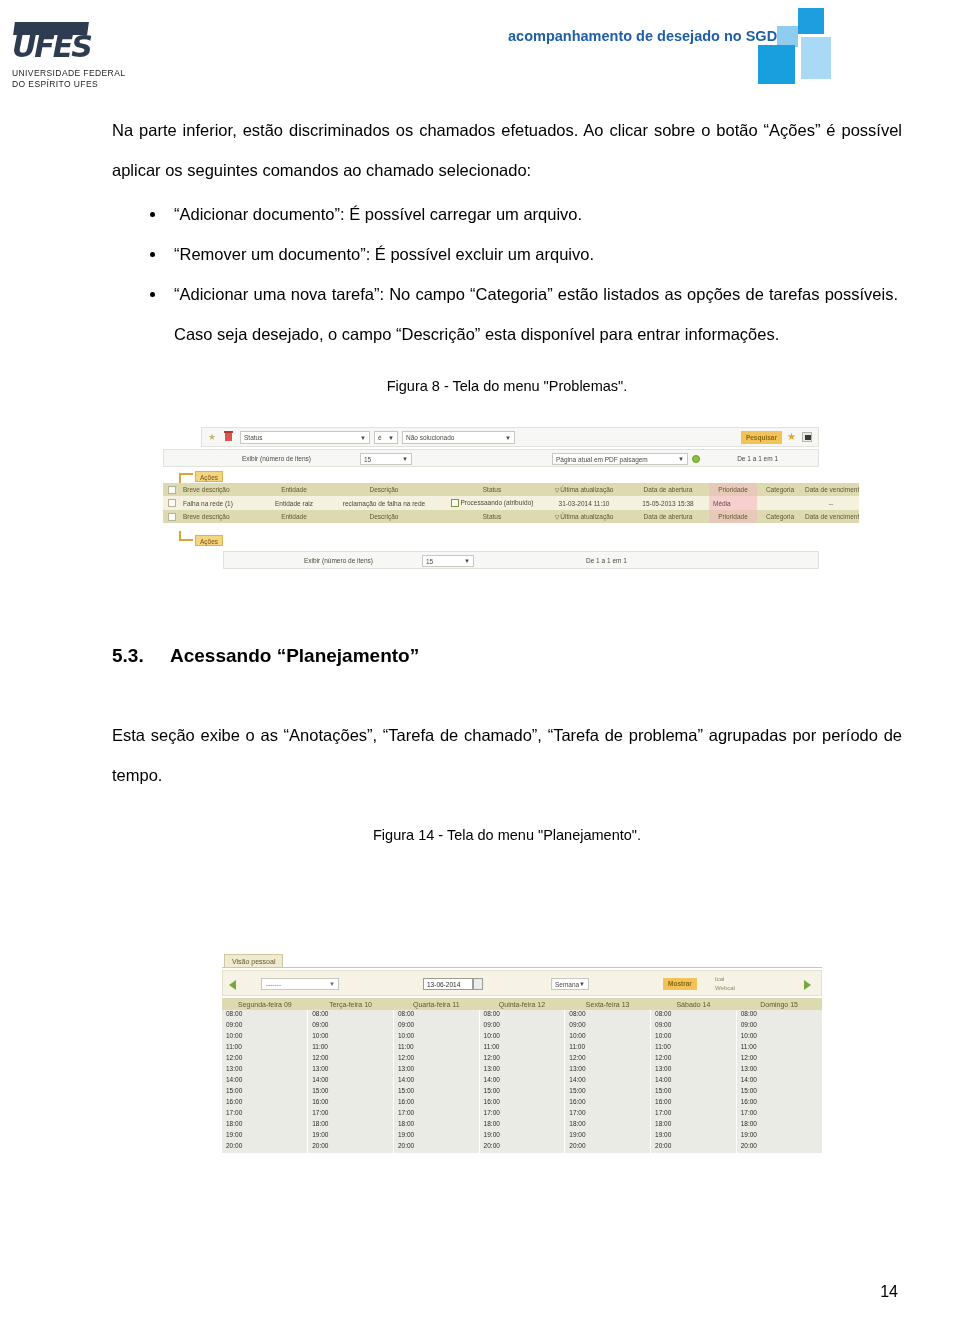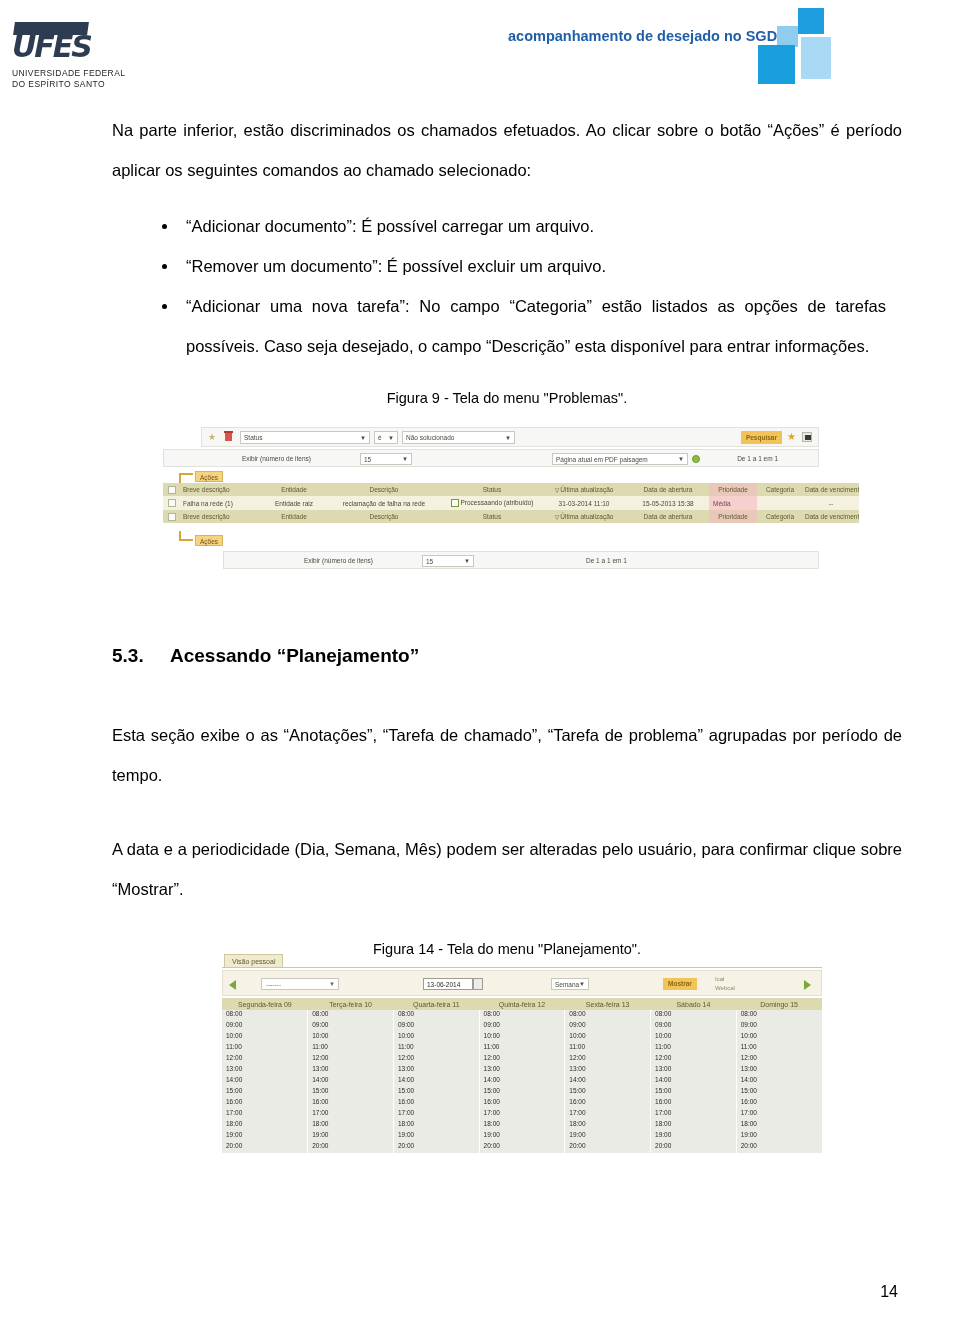--- a/index.html
+++ b/index.html
@@ -559,7 +559,7 @@
     </div>
     <div class="ufes-name">
       <div>UNIVERSIDADE FEDERAL</div>
-      <div>DO ESPÍRITO SANTO</div>
+      <div>DO ESPÍRITO UFES</div>
     </div>
   </div>
 

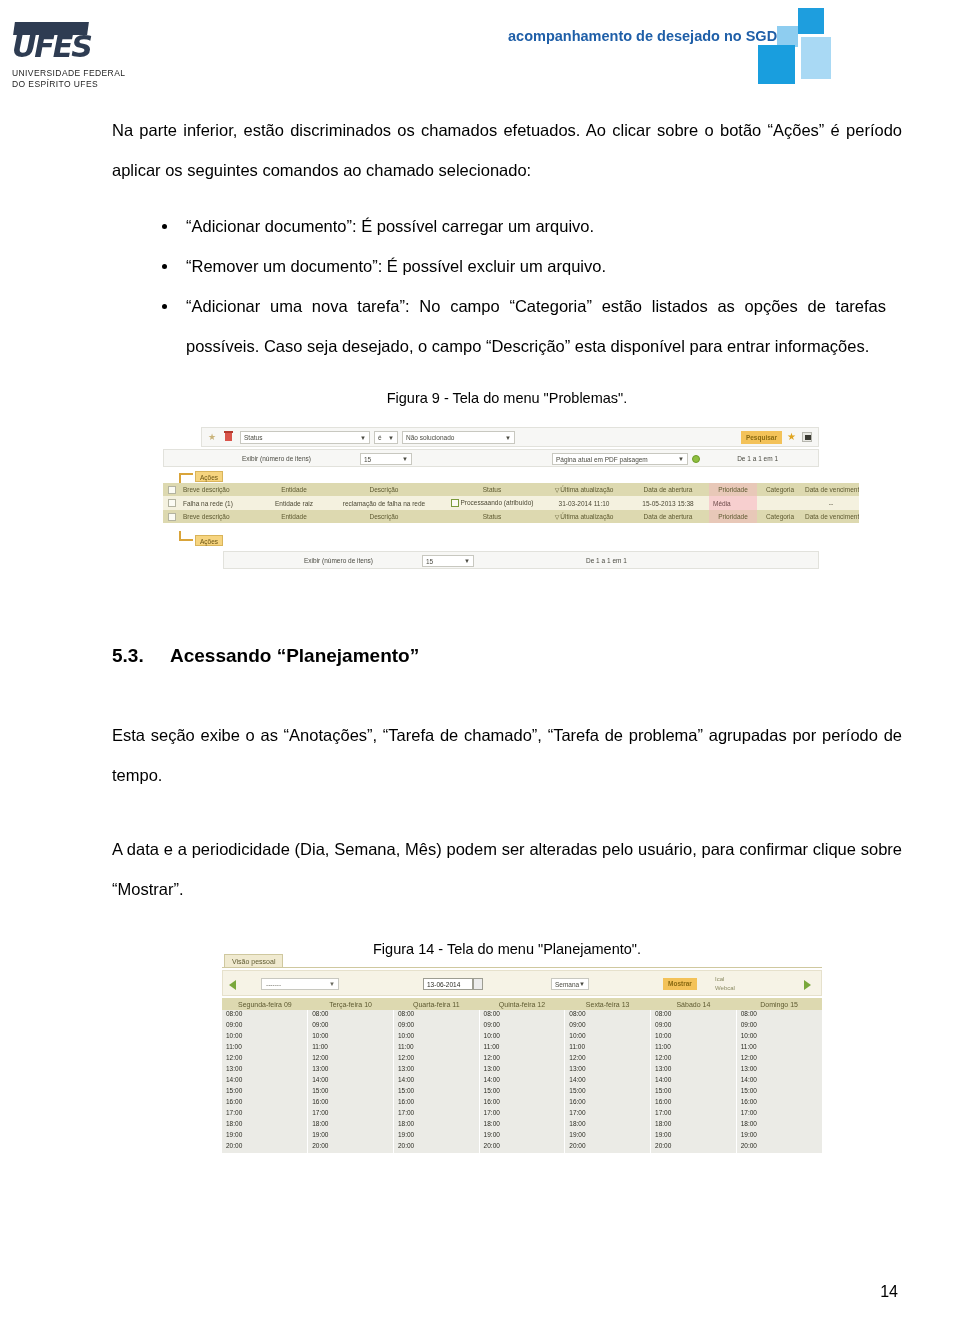--- a/index.html
+++ b/index.html
@@ -577,7 +577,7 @@
 
 <div class="content">
 
-  <p class="body-text">Na parte inferior, estão discriminados os chamados efetuados. Ao clicar sobre o botão “Ações” é período aplicar os seguintes comandos ao chamado selecionado:</p>
+  <p class="body-text">Na parte inferior, estão discriminados os chamados efetuados. Ao clicar sobre o botão “Ações” é possível aplicar os seguintes comandos ao chamado selecionado:</p>
 
   <ul class="bullets">
     <li>“Adicionar documento”: É possível carregar um arquivo.</li>

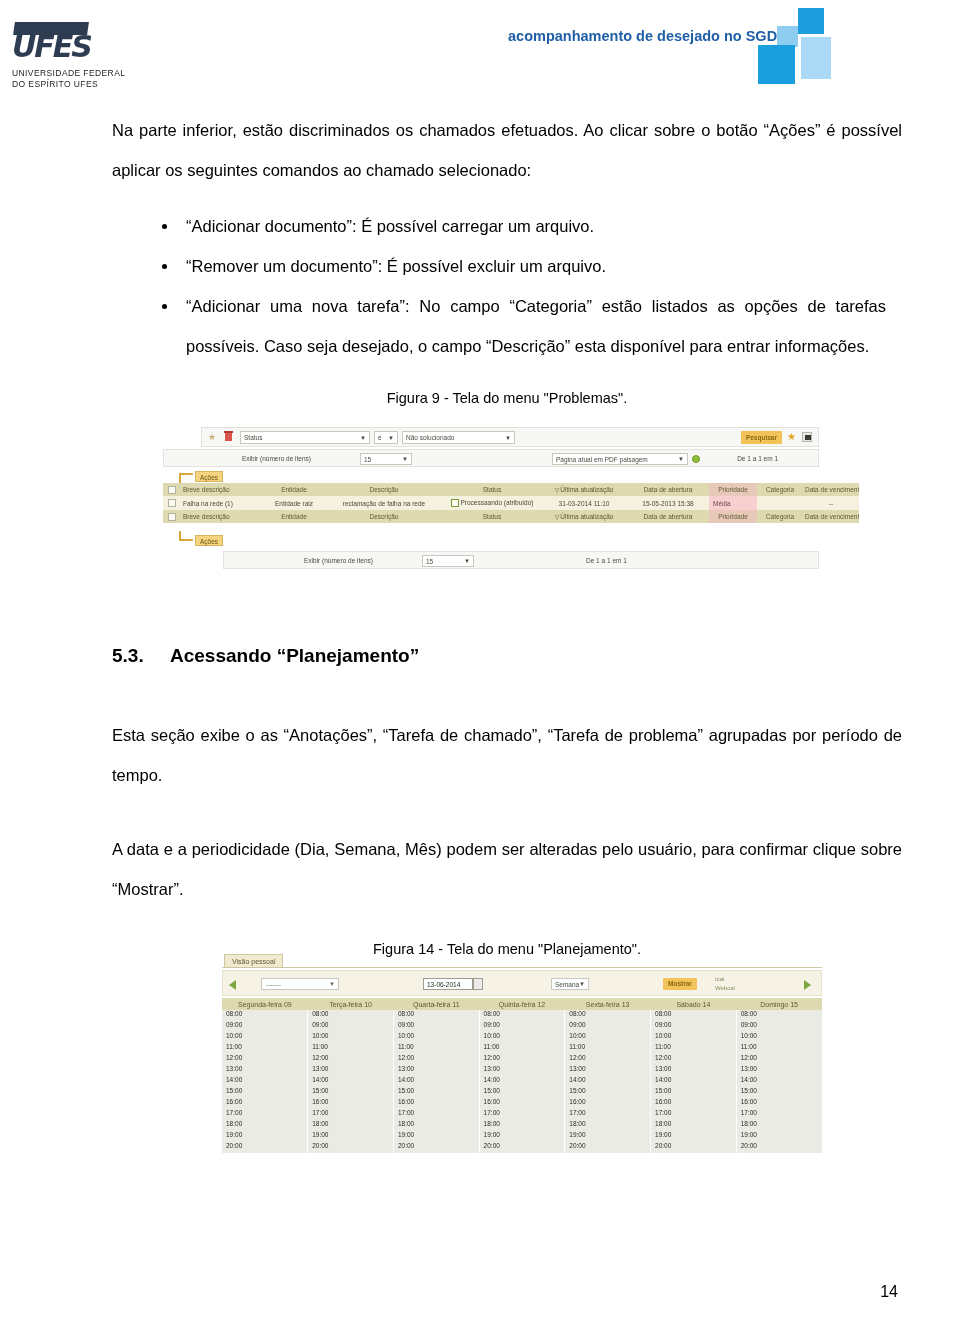--- a/index.html
+++ b/index.html
@@ -111,7 +111,7 @@
     color: #000;
   }
   ul.bullets {
-    margin: 16px;
+    margin: 4px;
     padding: 0 0 0 58px;
     list-style: none;
   }

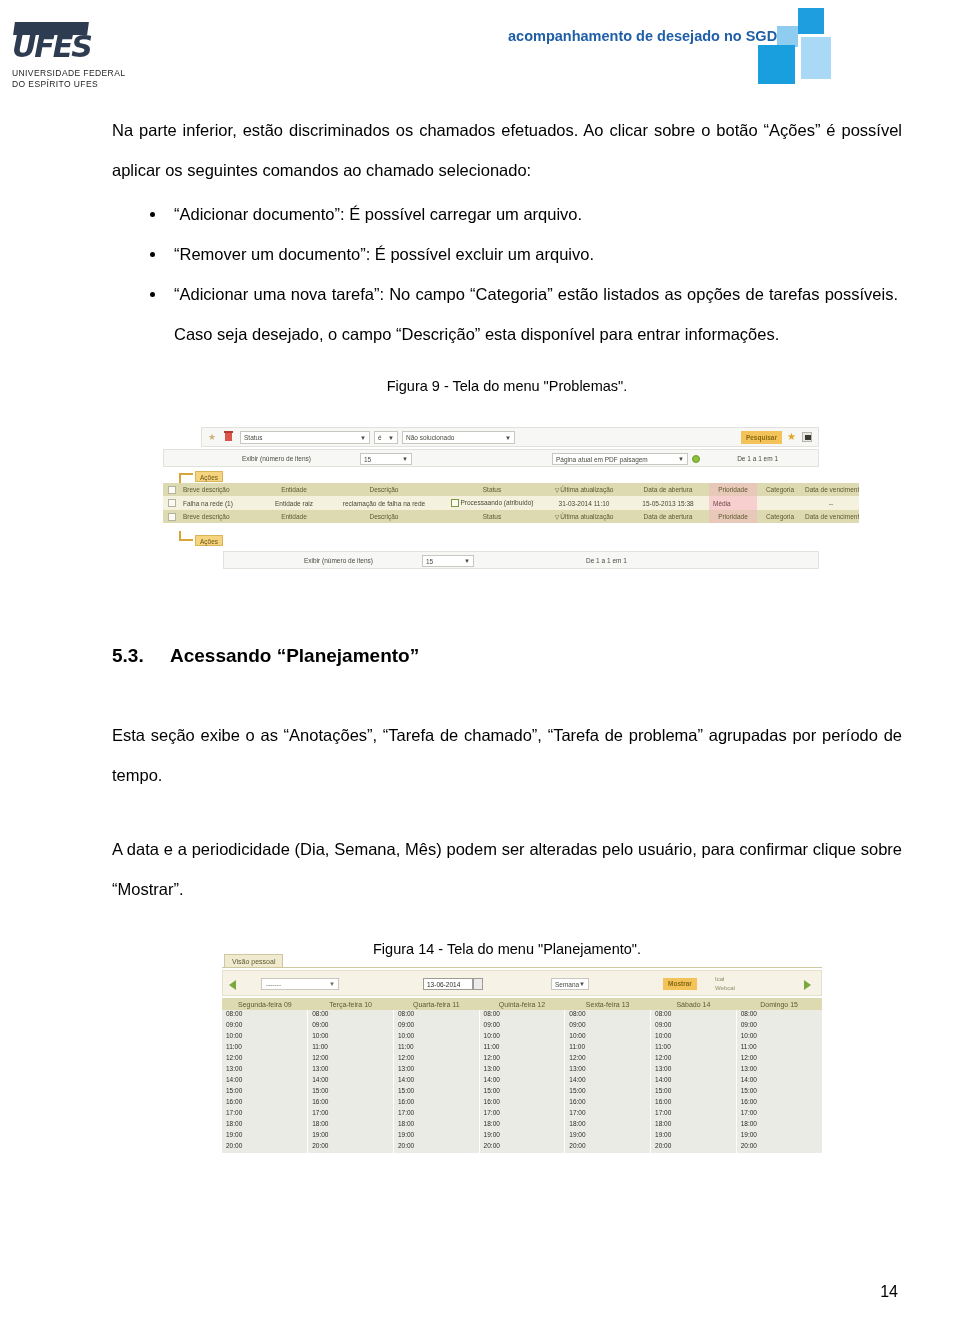--- a/index.html
+++ b/index.html
@@ -585,7 +585,7 @@
     <li>“Adicionar uma nova tarefa”: No campo “Categoria” estão listados as opções de tarefas possíveis. Caso seja desejado, o campo “Descrição” esta disponível para entrar informações.</li>
   </ul>
 
-  <div class="fig-caption" style="margin-top:24px;">Figura 9 - Tela do menu "Problemas".</div>
+  <div class="fig-caption" style="margin-top:24px;">Figura 8 - Tela do menu "Problemas".</div>
 </div>
 
 <div class="fig9">

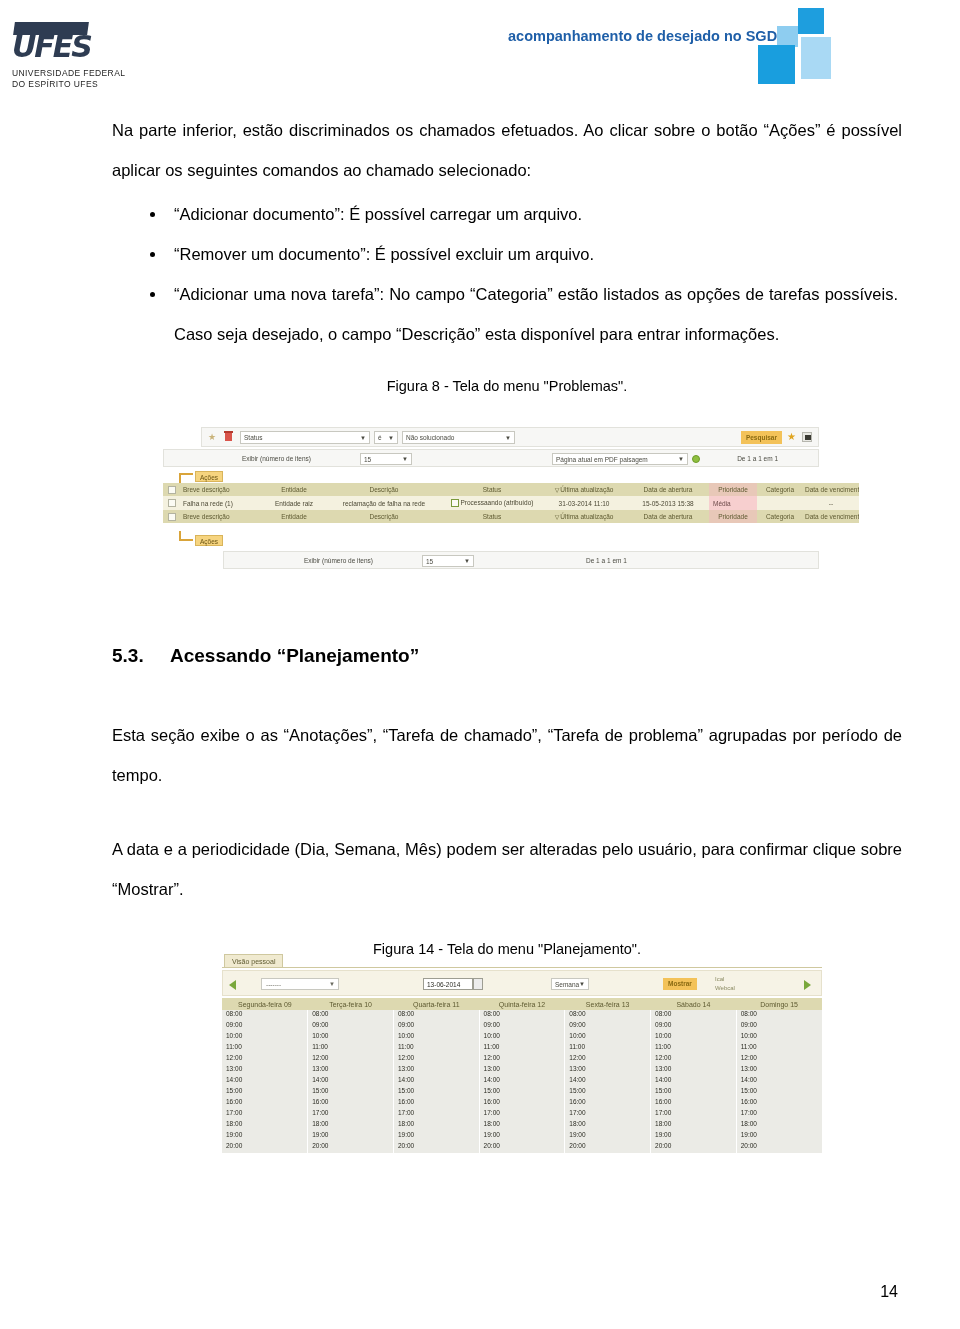--- a/index.html
+++ b/index.html
@@ -705,7 +705,6 @@
     <span class="num">5.3.</span><span>Acessando “Planejamento”</span>
   </h3>
   <p class="body-text" style="margin-top:48px;">Esta seção exibe o as “Anotações”, “Tarefa de chamado”, “Tarefa de problema” agrupadas por período de tempo.</p>
-  <p class="body-text" style="margin-top:34px;">A data e a periodicidade (Dia, Semana, Mês) podem ser alteradas pelo usuário, para confirmar clique sobre “Mostrar”.</p>
   <div class="fig-caption" style="margin-top:32px;">Figura 14 - Tela do menu "Planejamento".</div>
 </div>
 

